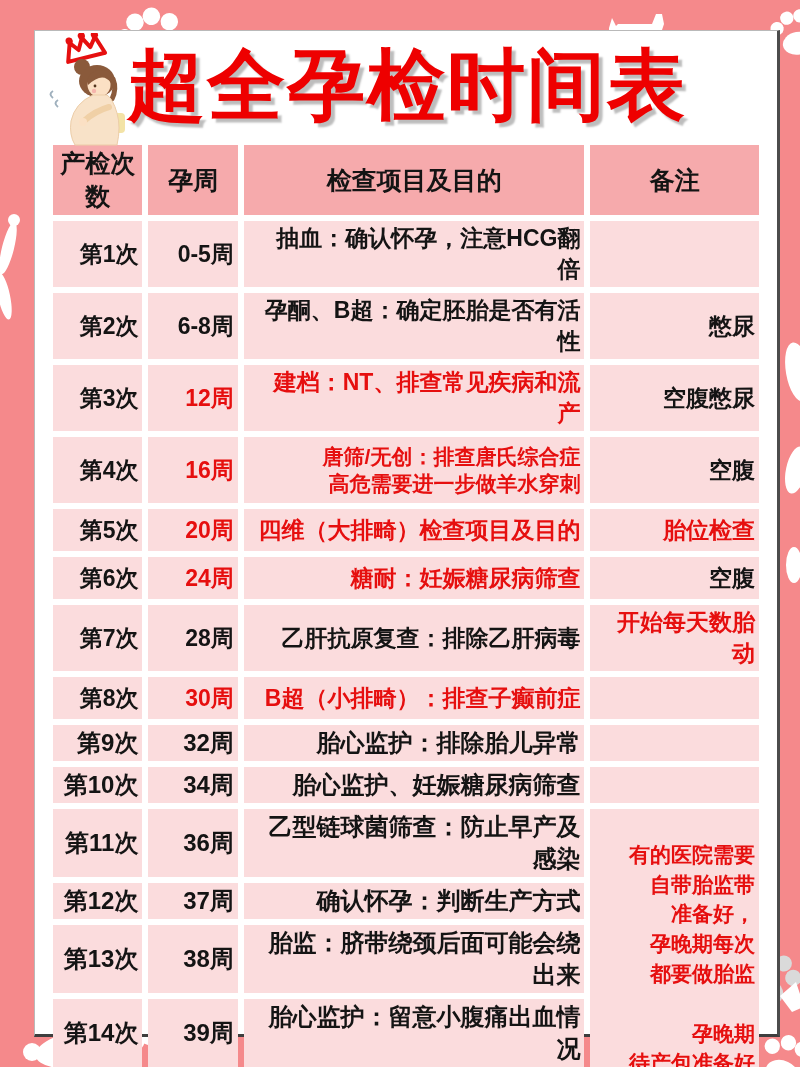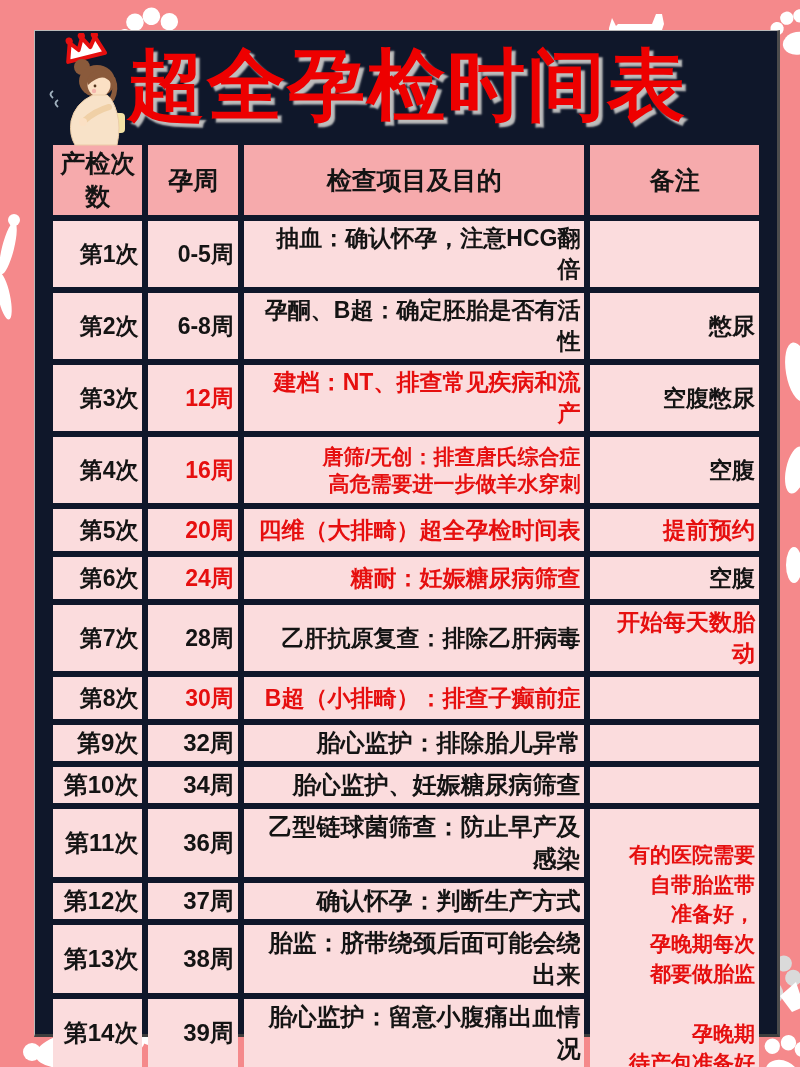--- a/index.html
+++ b/index.html
@@ -11,7 +11,7 @@
   .decor-svg{position:absolute;left:0;top:0;z-index:0;}
   .card{
     position:absolute;left:34px;top:30px;width:746px;height:1007px;
-    background:#0f172a;box-sizing:border-box;
+    background:#ffffff;box-sizing:border-box;
     border:1px solid #b9b9b9;border-right:3px solid #4c4c4c;border-bottom:3px solid #3e3e3e;
     z-index:1;padding:2px 6px 0 6px;
   }

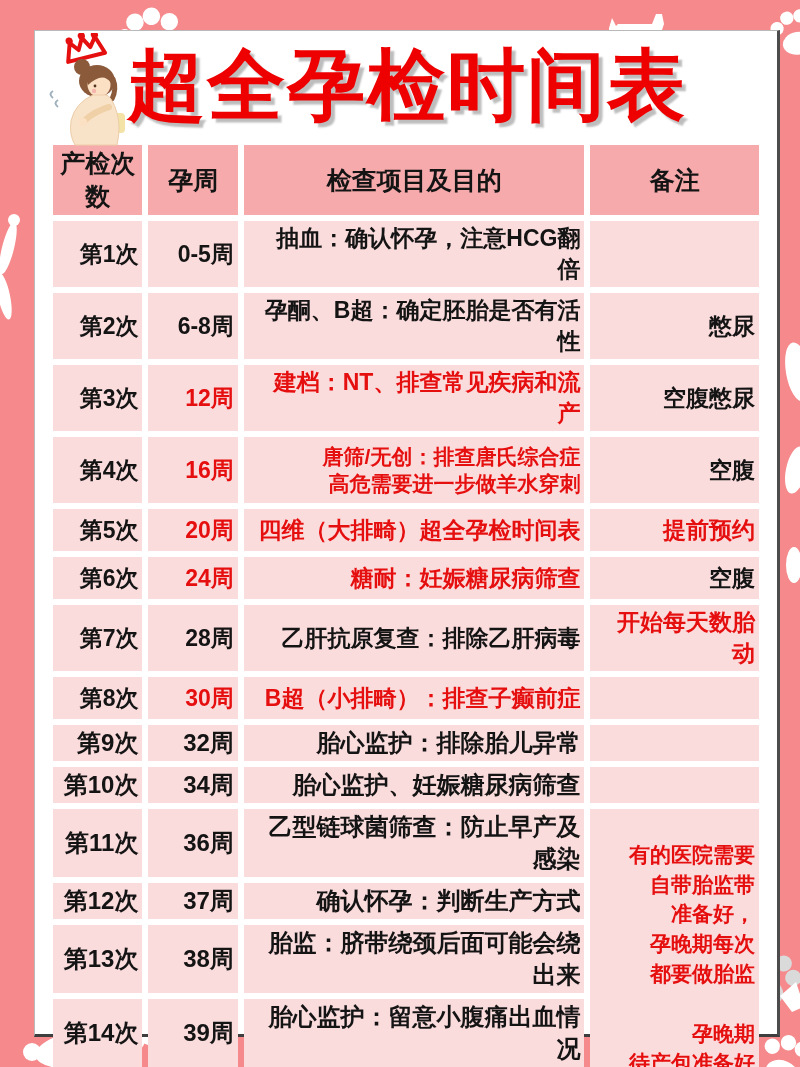--- a/index.html
+++ b/index.html
@@ -164,7 +164,7 @@
     <tr>
       <td>第5次</td>
       <td class="red">20周</td>
-      <td class="c-item red">四维（大排畸）超全孕检时间表</td>
+      <td class="c-item red">四维（大排畸）检查项目及目的</td>
       <td class="red">提前预约</td>
     </tr>
     <tr>

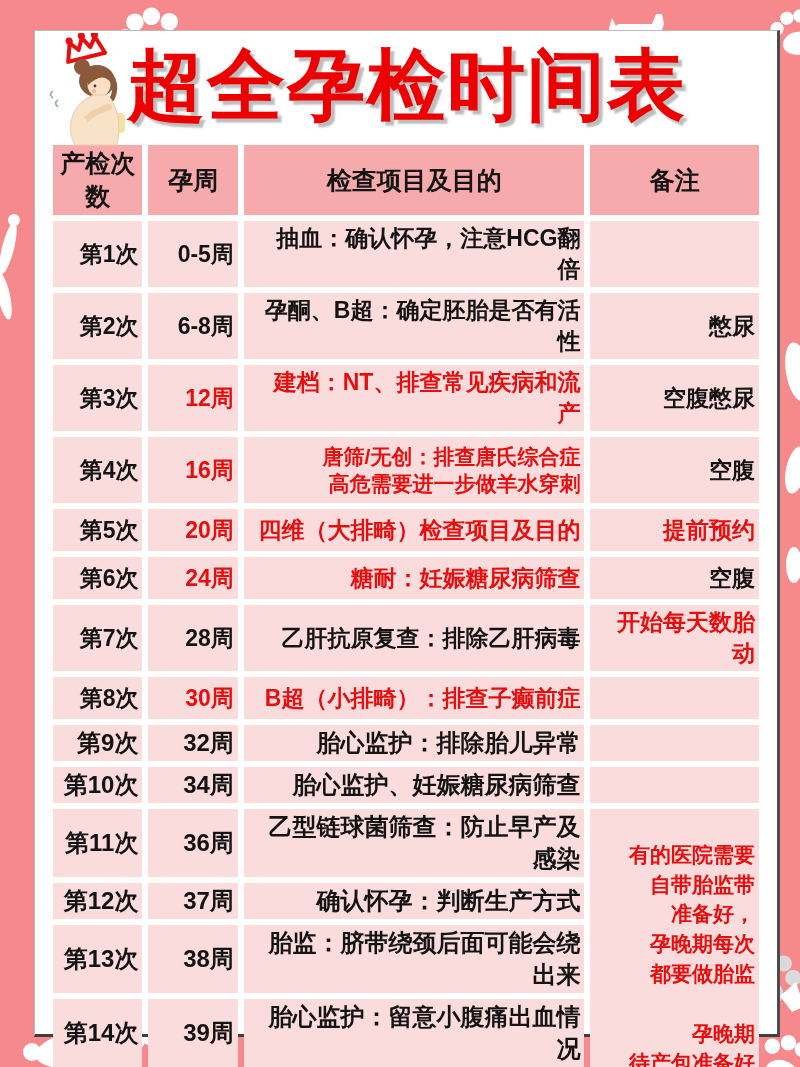--- a/index.html
+++ b/index.html
@@ -165,7 +165,7 @@
       <td>第5次</td>
       <td class="red">20周</td>
       <td class="c-item red">四维（大排畸）检查项目及目的</td>
-      <td class="red">提前预约</td>
+      <td class="red">胎位检查</td>
     </tr>
     <tr>
       <td>第6次</td>

